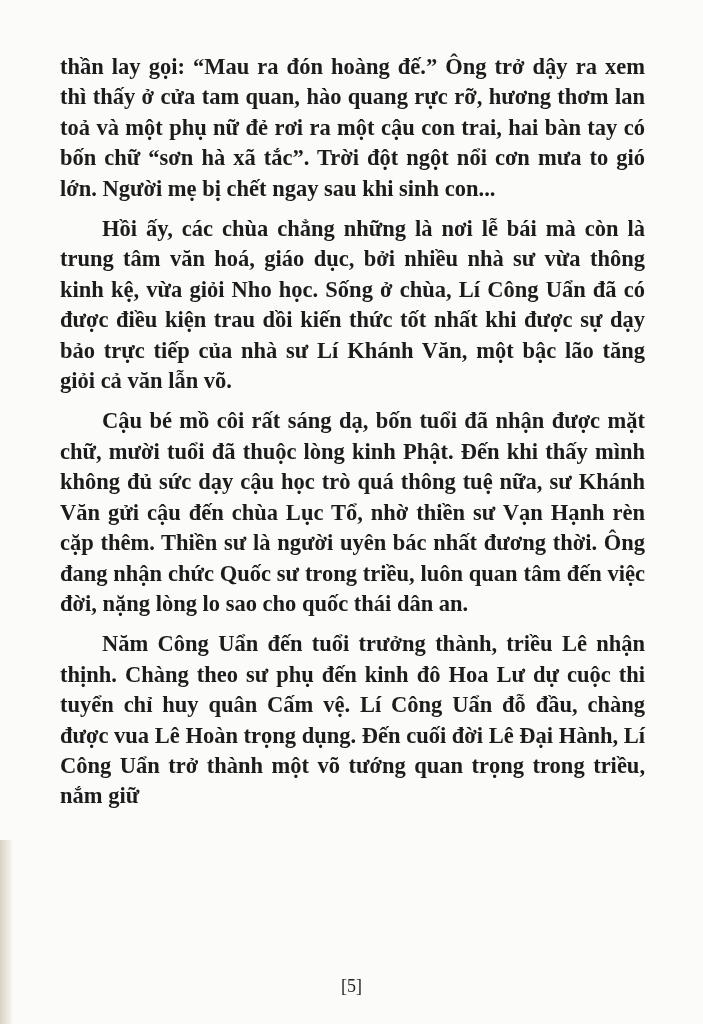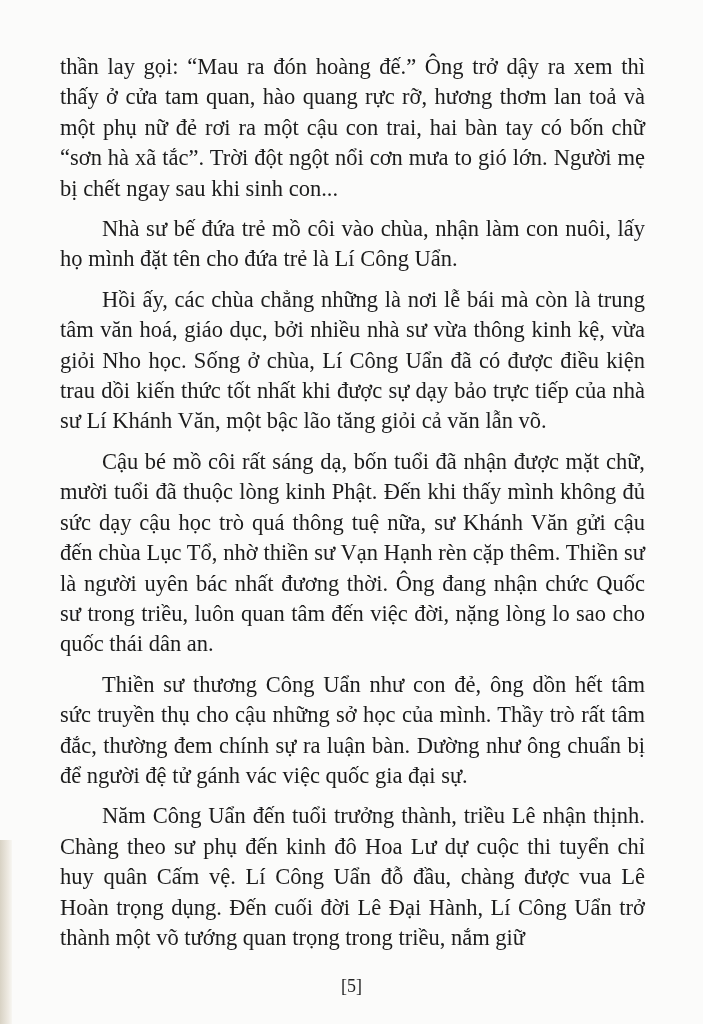--- a/index.html
+++ b/index.html
@@ -20,6 +20,7 @@
     font-size: 22.5px;
     line-height: 30.4px;
     text-align: justify;
+    font-weight: bold;
   }
   .page p {
     margin: 0 0 10px 0;

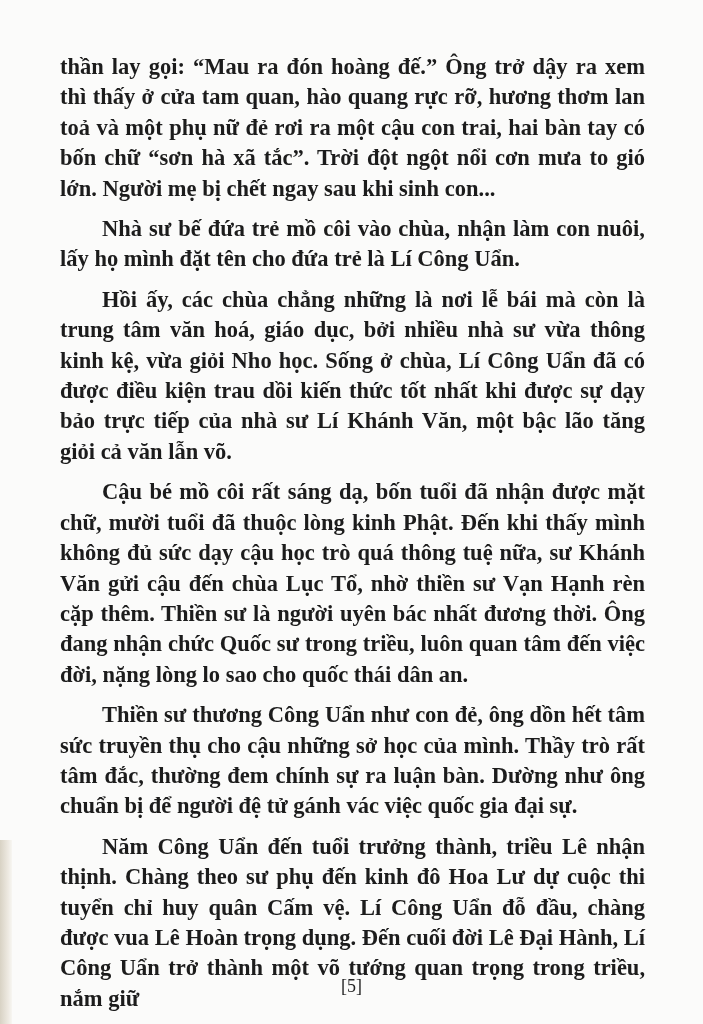--- a/index.html
+++ b/index.html
@@ -43,7 +43,6 @@
 
 <div class="page">
   <p class="first">thần lay gọi: “Mau ra đón hoàng đế.” Ông trở dậy ra xem thì thấy ở cửa tam quan, hào quang rực rỡ, hương thơm lan toả và một phụ nữ đẻ rơi ra một cậu con trai, hai bàn tay có bốn chữ “sơn hà xã tắc”. Trời đột ngột nổi cơn mưa to gió lớn. Người mẹ bị chết ngay sau khi sinh con...</p>
-  <p class="indent">Nhà sư bế đứa trẻ mồ côi vào chùa, nhận làm con nuôi, lấy họ mình đặt tên cho đứa trẻ là Lí Công Uẩn.</p>
   <p class="indent">Hồi ấy, các chùa chẳng những là nơi lễ bái mà còn là trung tâm văn hoá, giáo dục, bởi nhiều nhà sư vừa thông kinh kệ, vừa giỏi Nho học. Sống ở chùa, Lí Công Uẩn đã có được điều kiện trau dồi kiến thức tốt nhất khi được sự dạy bảo trực tiếp của nhà sư Lí Khánh Văn, một bậc lão tăng giỏi cả văn lẫn võ.</p>
   <p class="indent">Cậu bé mồ côi rất sáng dạ, bốn tuổi đã nhận được mặt chữ, mười tuổi đã thuộc lòng kinh Phật. Đến khi thấy mình không đủ sức dạy cậu học trò quá thông tuệ nữa, sư Khánh Văn gửi cậu đến chùa Lục Tổ, nhờ thiền sư Vạn Hạnh rèn cặp thêm. Thiền sư là người uyên bác nhất đương thời. Ông đang nhận chức Quốc sư trong triều, luôn quan tâm đến việc đời, nặng lòng lo sao cho quốc thái dân an.</p>
   <p class="indent">Thiền sư thương Công Uẩn như con đẻ, ông dồn hết tâm sức truyền thụ cho cậu những sở học của mình. Thầy trò rất tâm đắc, thường đem chính sự ra luận bàn. Dường như ông chuẩn bị để người đệ tử gánh vác việc quốc gia đại sự.</p>

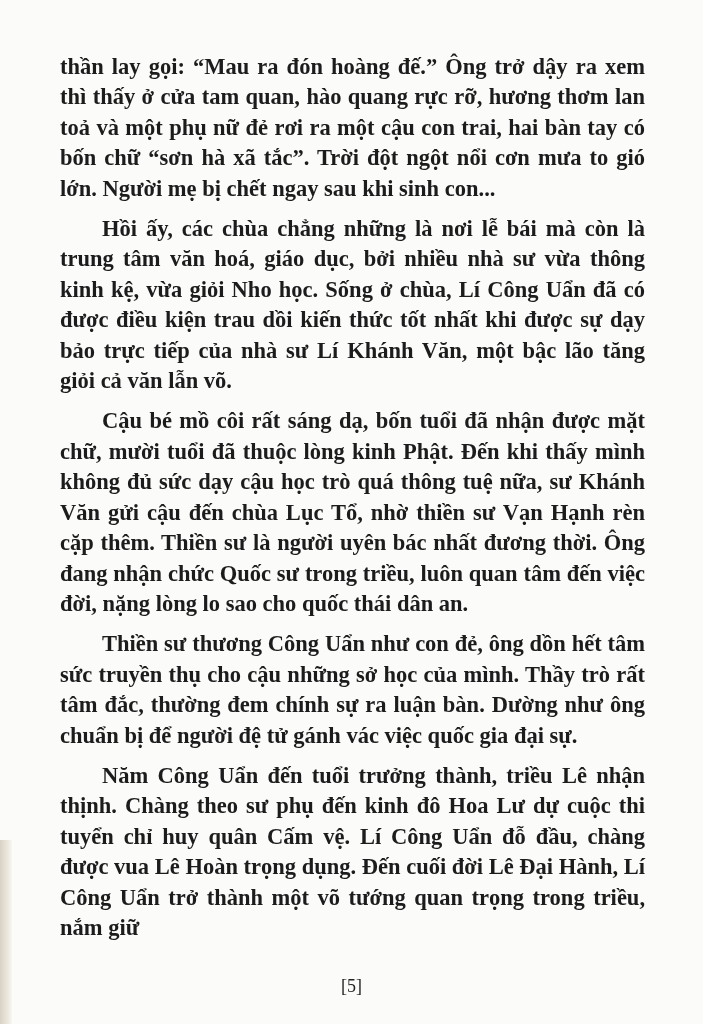--- a/index.html
+++ b/index.html
@@ -45,7 +45,6 @@
   <p class="first">thần lay gọi: “Mau ra đón hoàng đế.” Ông trở dậy ra xem thì thấy ở cửa tam quan, hào quang rực rỡ, hương thơm lan toả và một phụ nữ đẻ rơi ra một cậu con trai, hai bàn tay có bốn chữ “sơn hà xã tắc”. Trời đột ngột nổi cơn mưa to gió lớn. Người mẹ bị chết ngay sau khi sinh con...</p>
   <p class="indent">Hồi ấy, các chùa chẳng những là nơi lễ bái mà còn là trung tâm văn hoá, giáo dục, bởi nhiều nhà sư vừa thông kinh kệ, vừa giỏi Nho học. Sống ở chùa, Lí Công Uẩn đã có được điều kiện trau dồi kiến thức tốt nhất khi được sự dạy bảo trực tiếp của nhà sư Lí Khánh Văn, một bậc lão tăng giỏi cả văn lẫn võ.</p>
   <p class="indent">Cậu bé mồ côi rất sáng dạ, bốn tuổi đã nhận được mặt chữ, mười tuổi đã thuộc lòng kinh Phật. Đến khi thấy mình không đủ sức dạy cậu học trò quá thông tuệ nữa, sư Khánh Văn gửi cậu đến chùa Lục Tổ, nhờ thiền sư Vạn Hạnh rèn cặp thêm. Thiền sư là người uyên bác nhất đương thời. Ông đang nhận chức Quốc sư trong triều, luôn quan tâm đến việc đời, nặng lòng lo sao cho quốc thái dân an.</p>
-  <p class="indent">Thiền sư thương Công Uẩn như con đẻ, ông dồn hết tâm sức truyền thụ cho cậu những sở học của mình. Thầy trò rất tâm đắc, thường đem chính sự ra luận bàn. Dường như ông chuẩn bị để người đệ tử gánh vác việc quốc gia đại sự.</p>
   <p class="indent">Năm Công Uẩn đến tuổi trưởng thành, triều Lê nhận thịnh. Chàng theo sư phụ đến kinh đô Hoa Lư dự cuộc thi tuyển chỉ huy quân Cấm vệ. Lí Công Uẩn đỗ đầu, chàng được vua Lê Hoàn trọng dụng. Đến cuối đời Lê Đại Hành, Lí Công Uẩn trở thành một võ tướng quan trọng trong triều, nắm giữ</p>
 </div>
 

